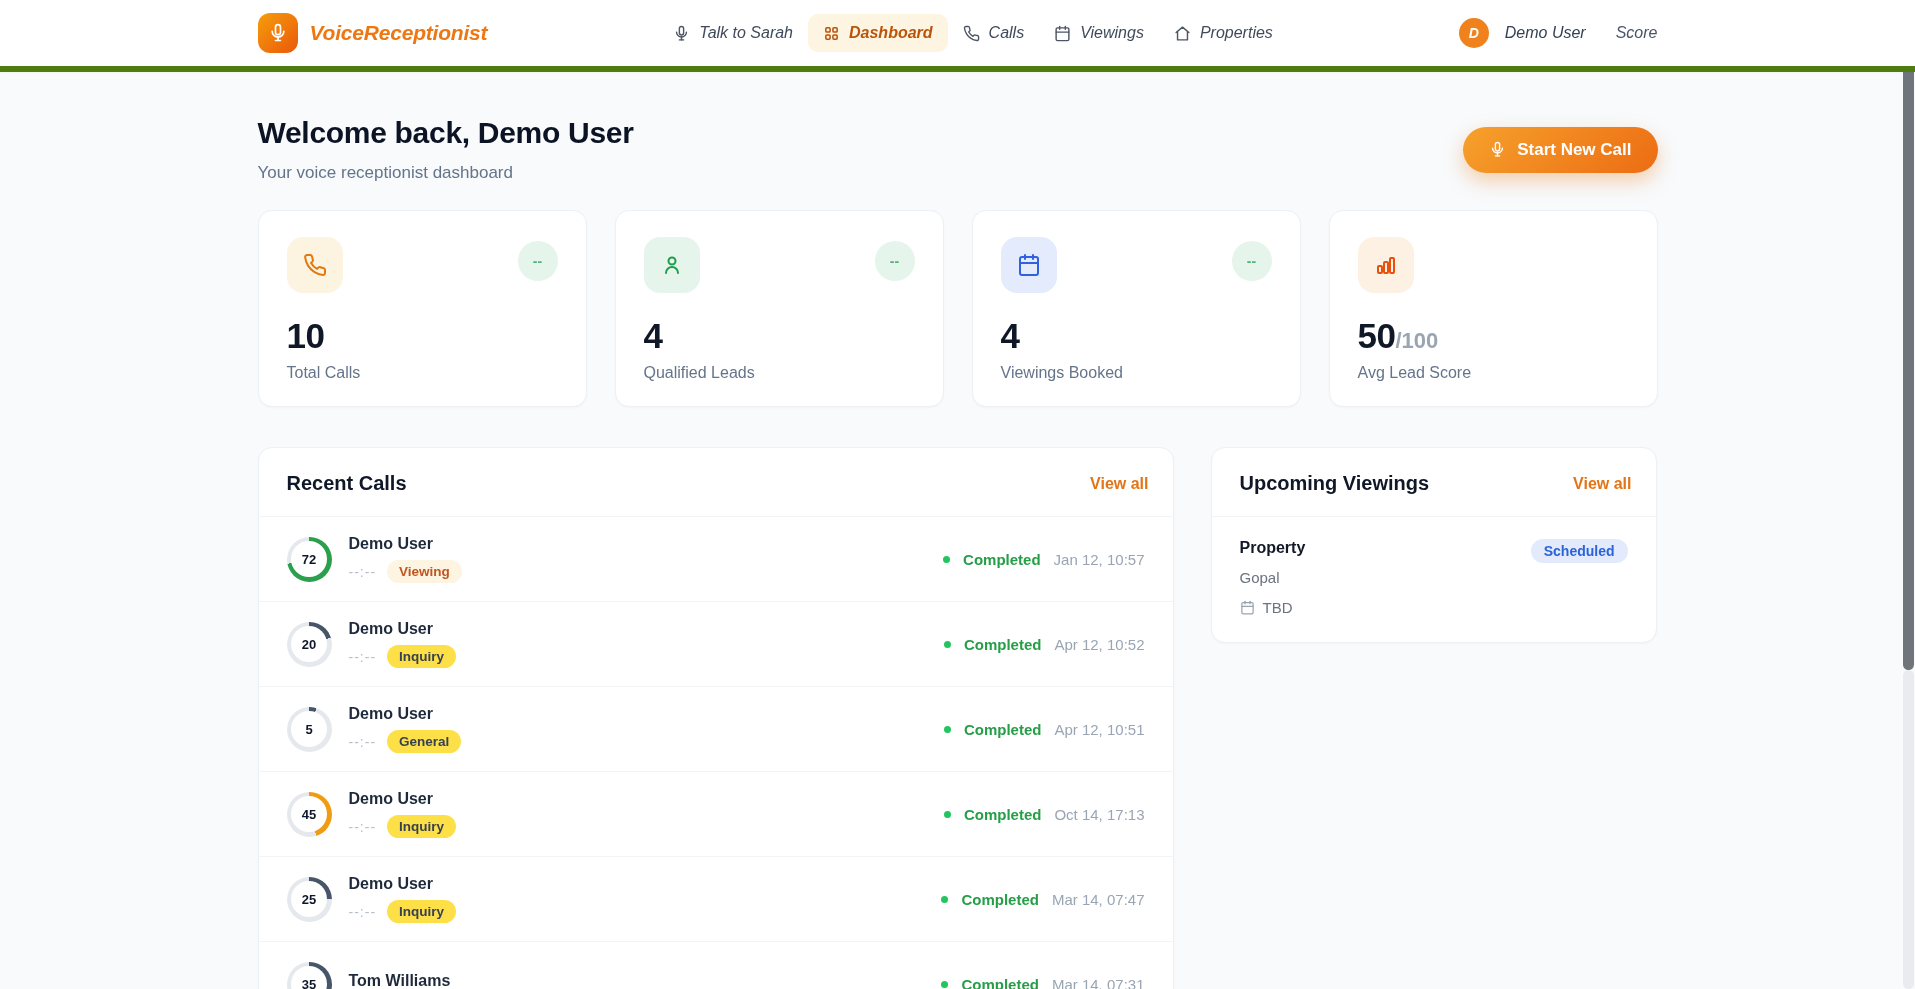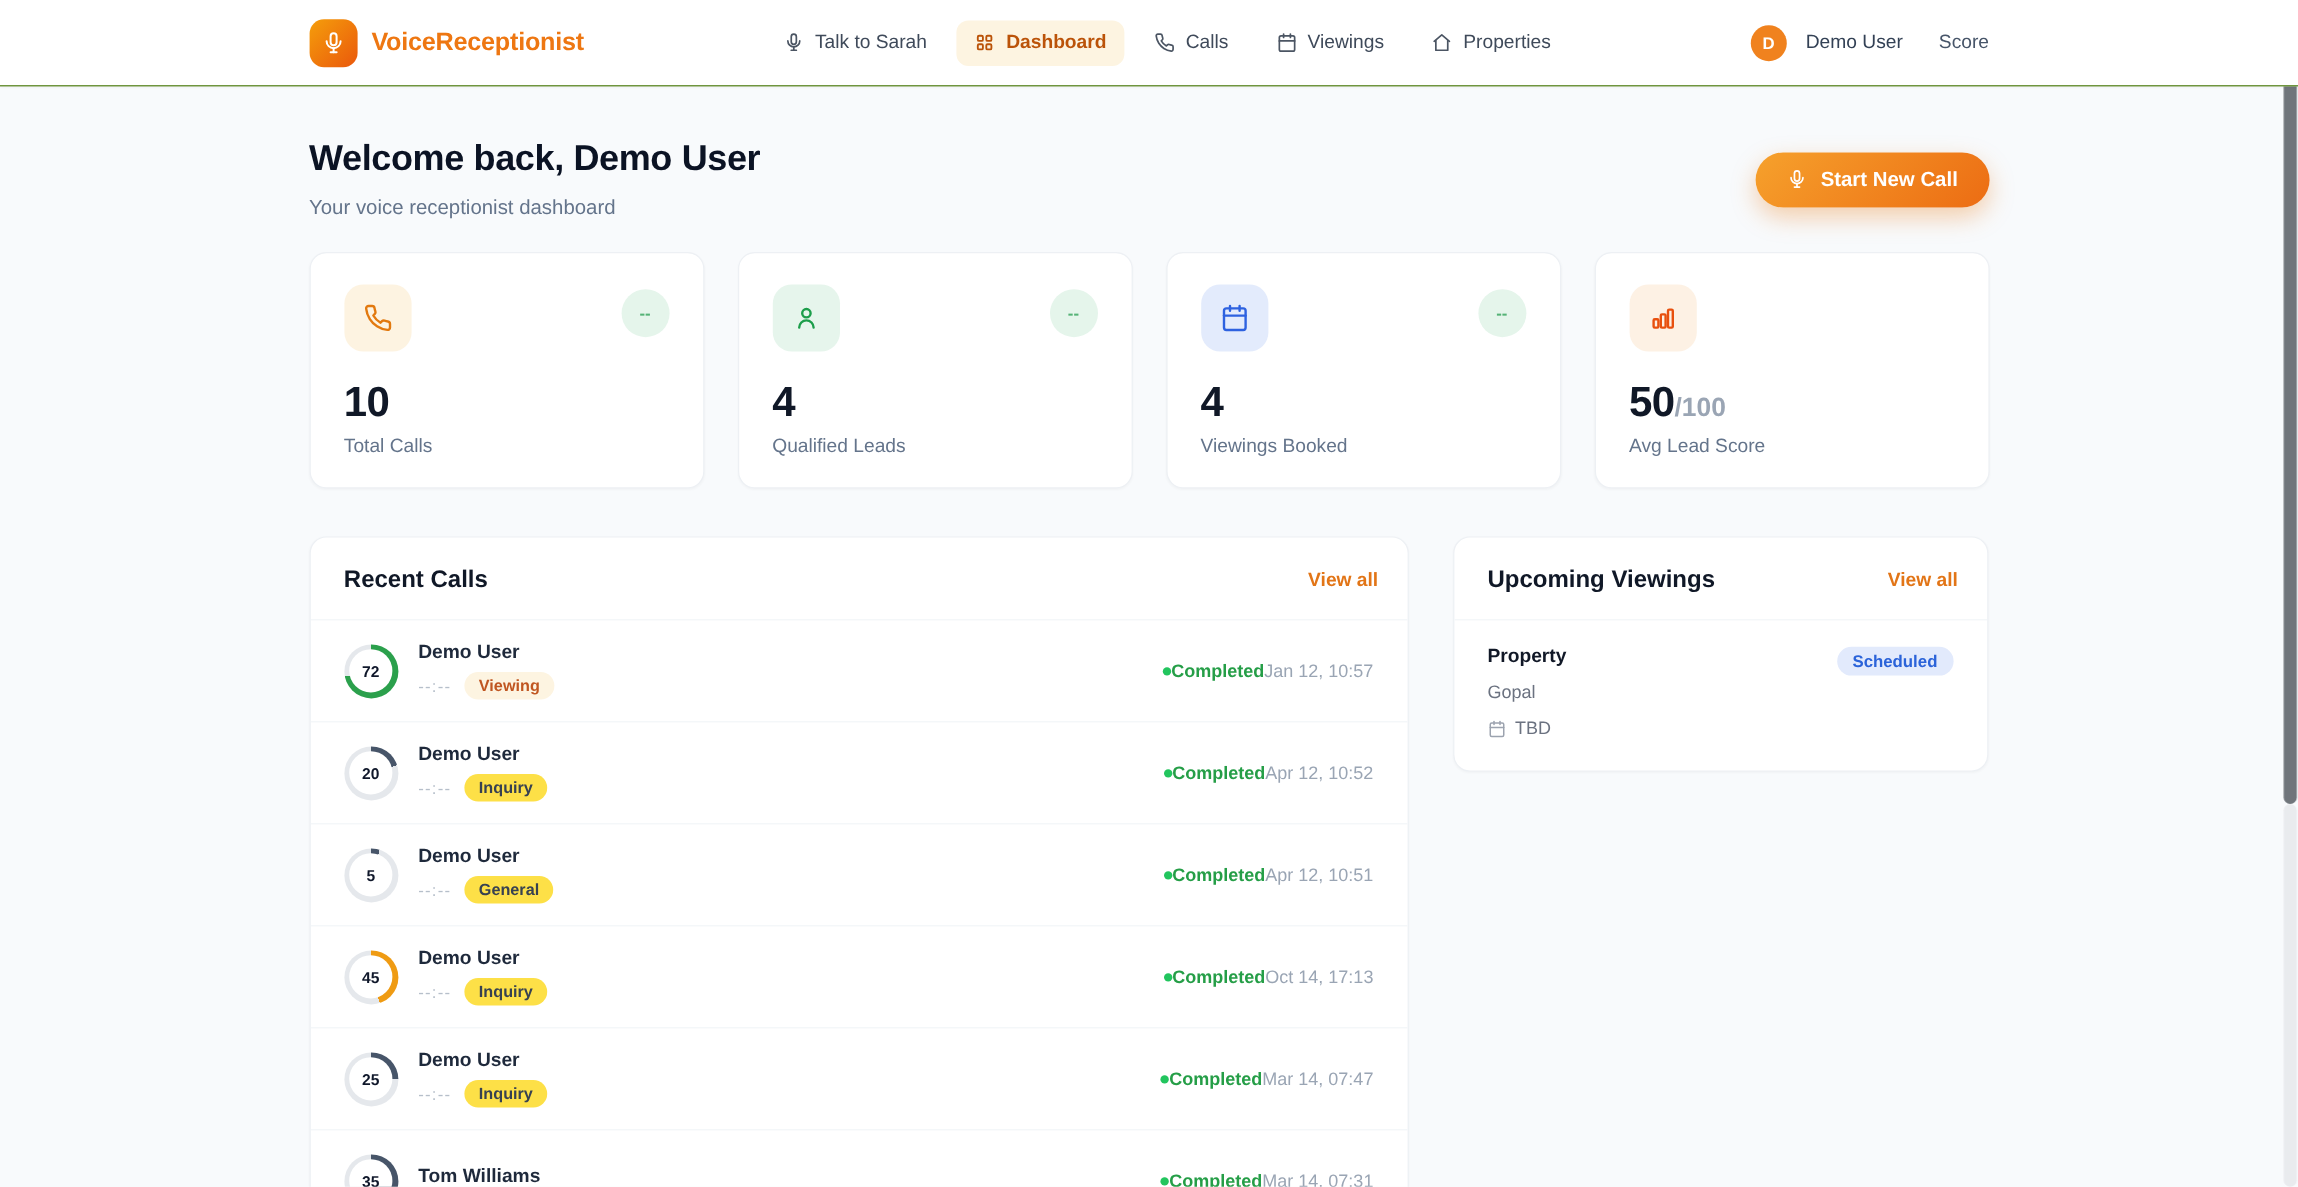--- a/index.html
+++ b/index.html
@@ -13,9 +13,9 @@
   
   .header {
     height:72px; background:#ffffff;
-    border-bottom:1px solid #4d7c0f;
+    border-bottom:6px solid #4d7c0f;
     box-shadow:0 1px 2px rgba(15,23,42,0.03);
-    position:relative; z-index:2;
+    position:relative; z-index:2;font-style:italic;
   }
   .header-inner {
     width:1400px; margin:0 auto; height:100%;

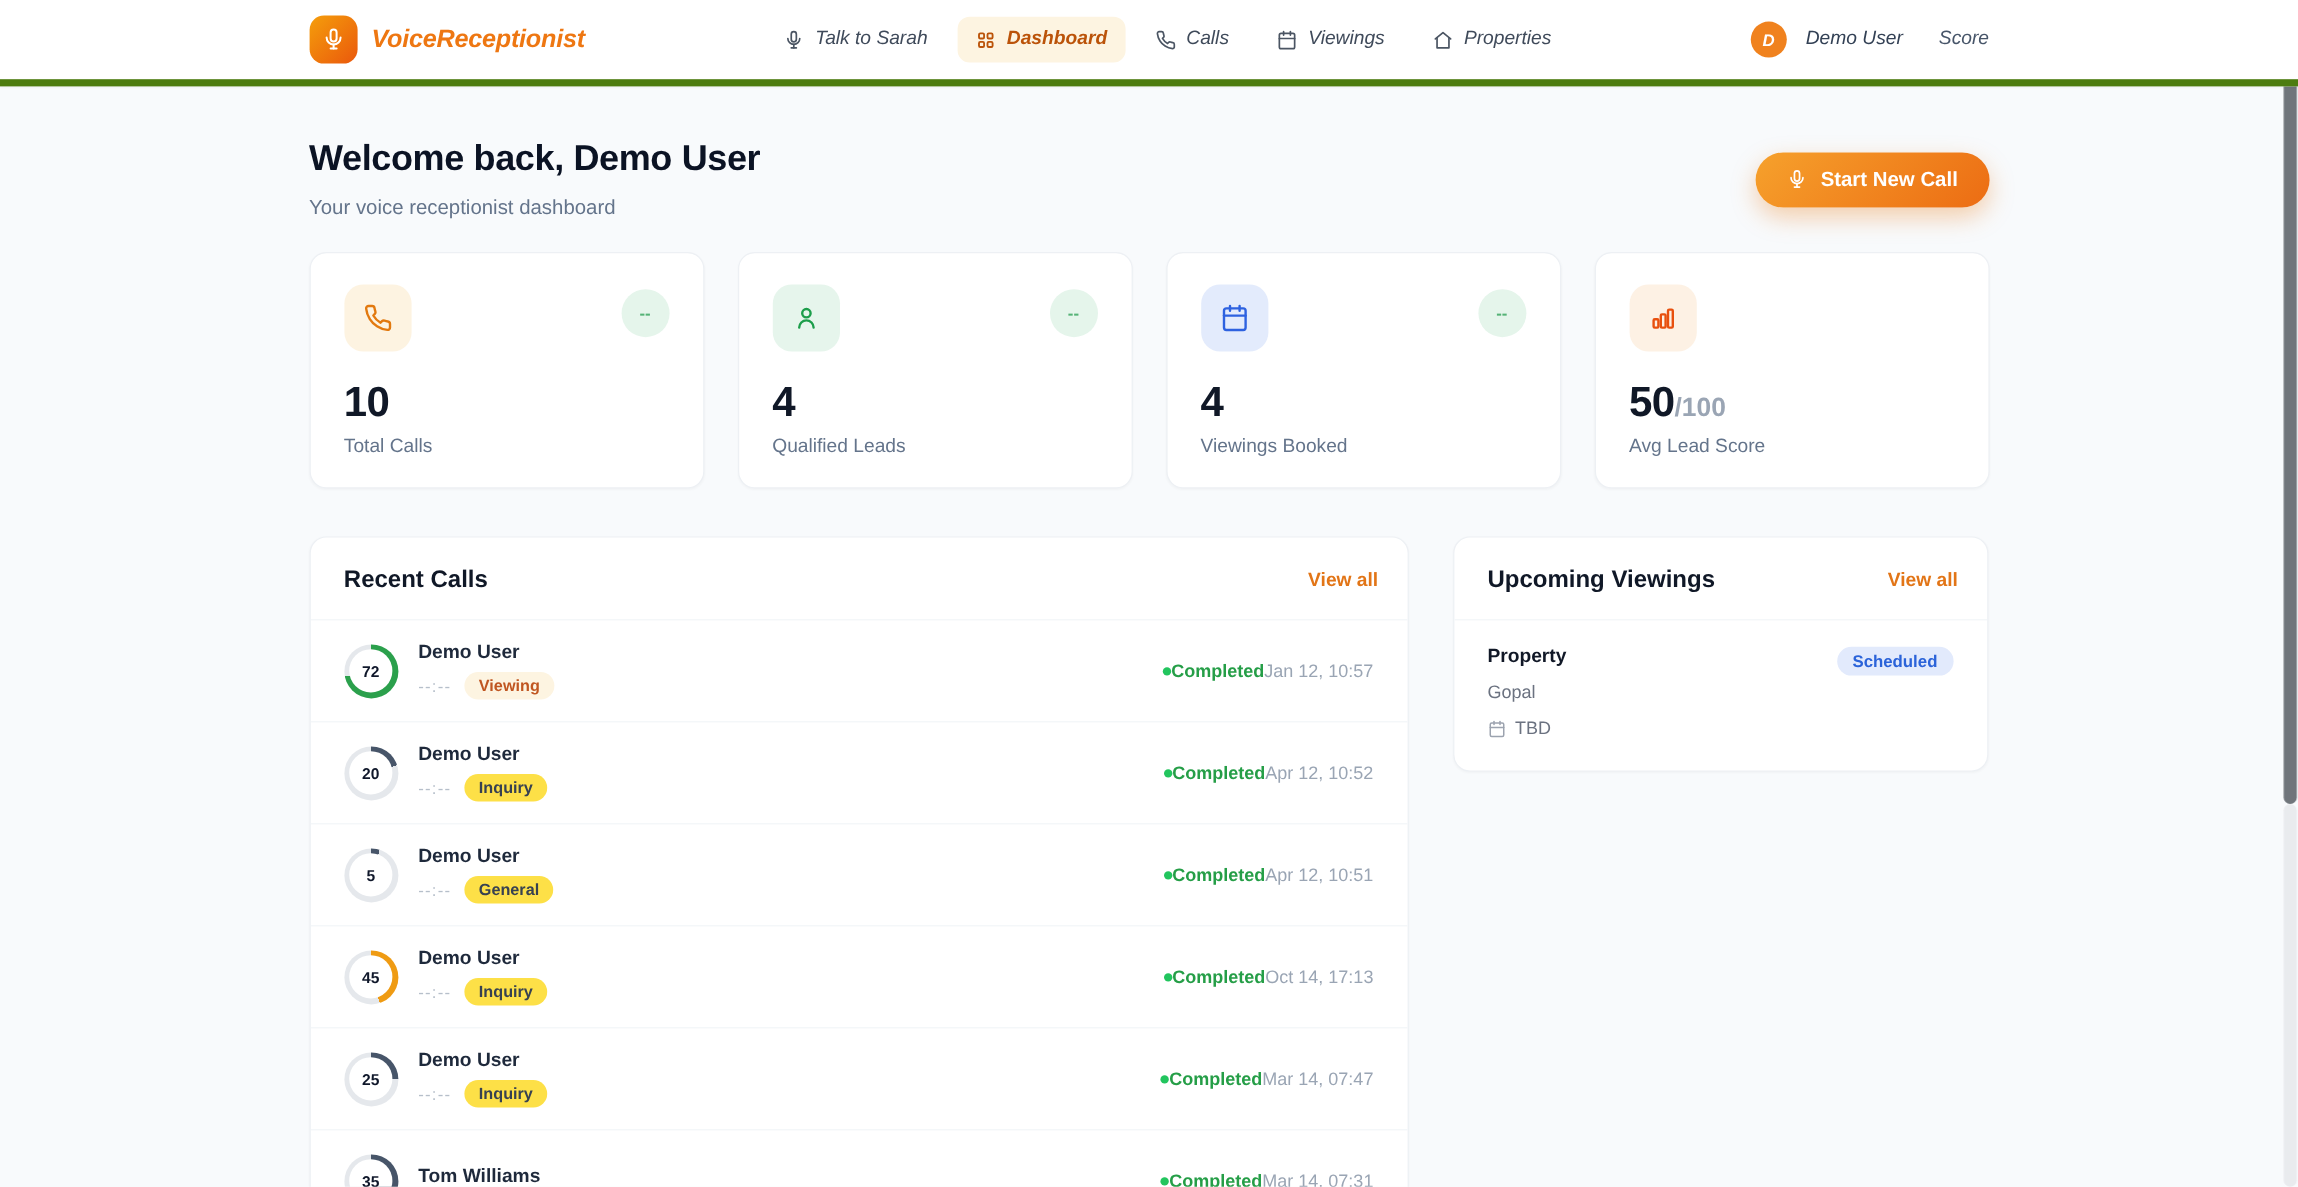--- a/index.html
+++ b/index.html
@@ -29,7 +29,7 @@
     color:#fff;
   }
   .logo-title { font-size:21px; font-weight:700; color:#ee7712; letter-spacing:-0.2px; }
-  .nav { display:flex; align-items:center; gap:10px; }
+  .nav { display:flex; align-items:center; }
   .nav-item {
     display:flex; align-items:center; gap:9px;
     padding:10px 15px; border-radius:10px;

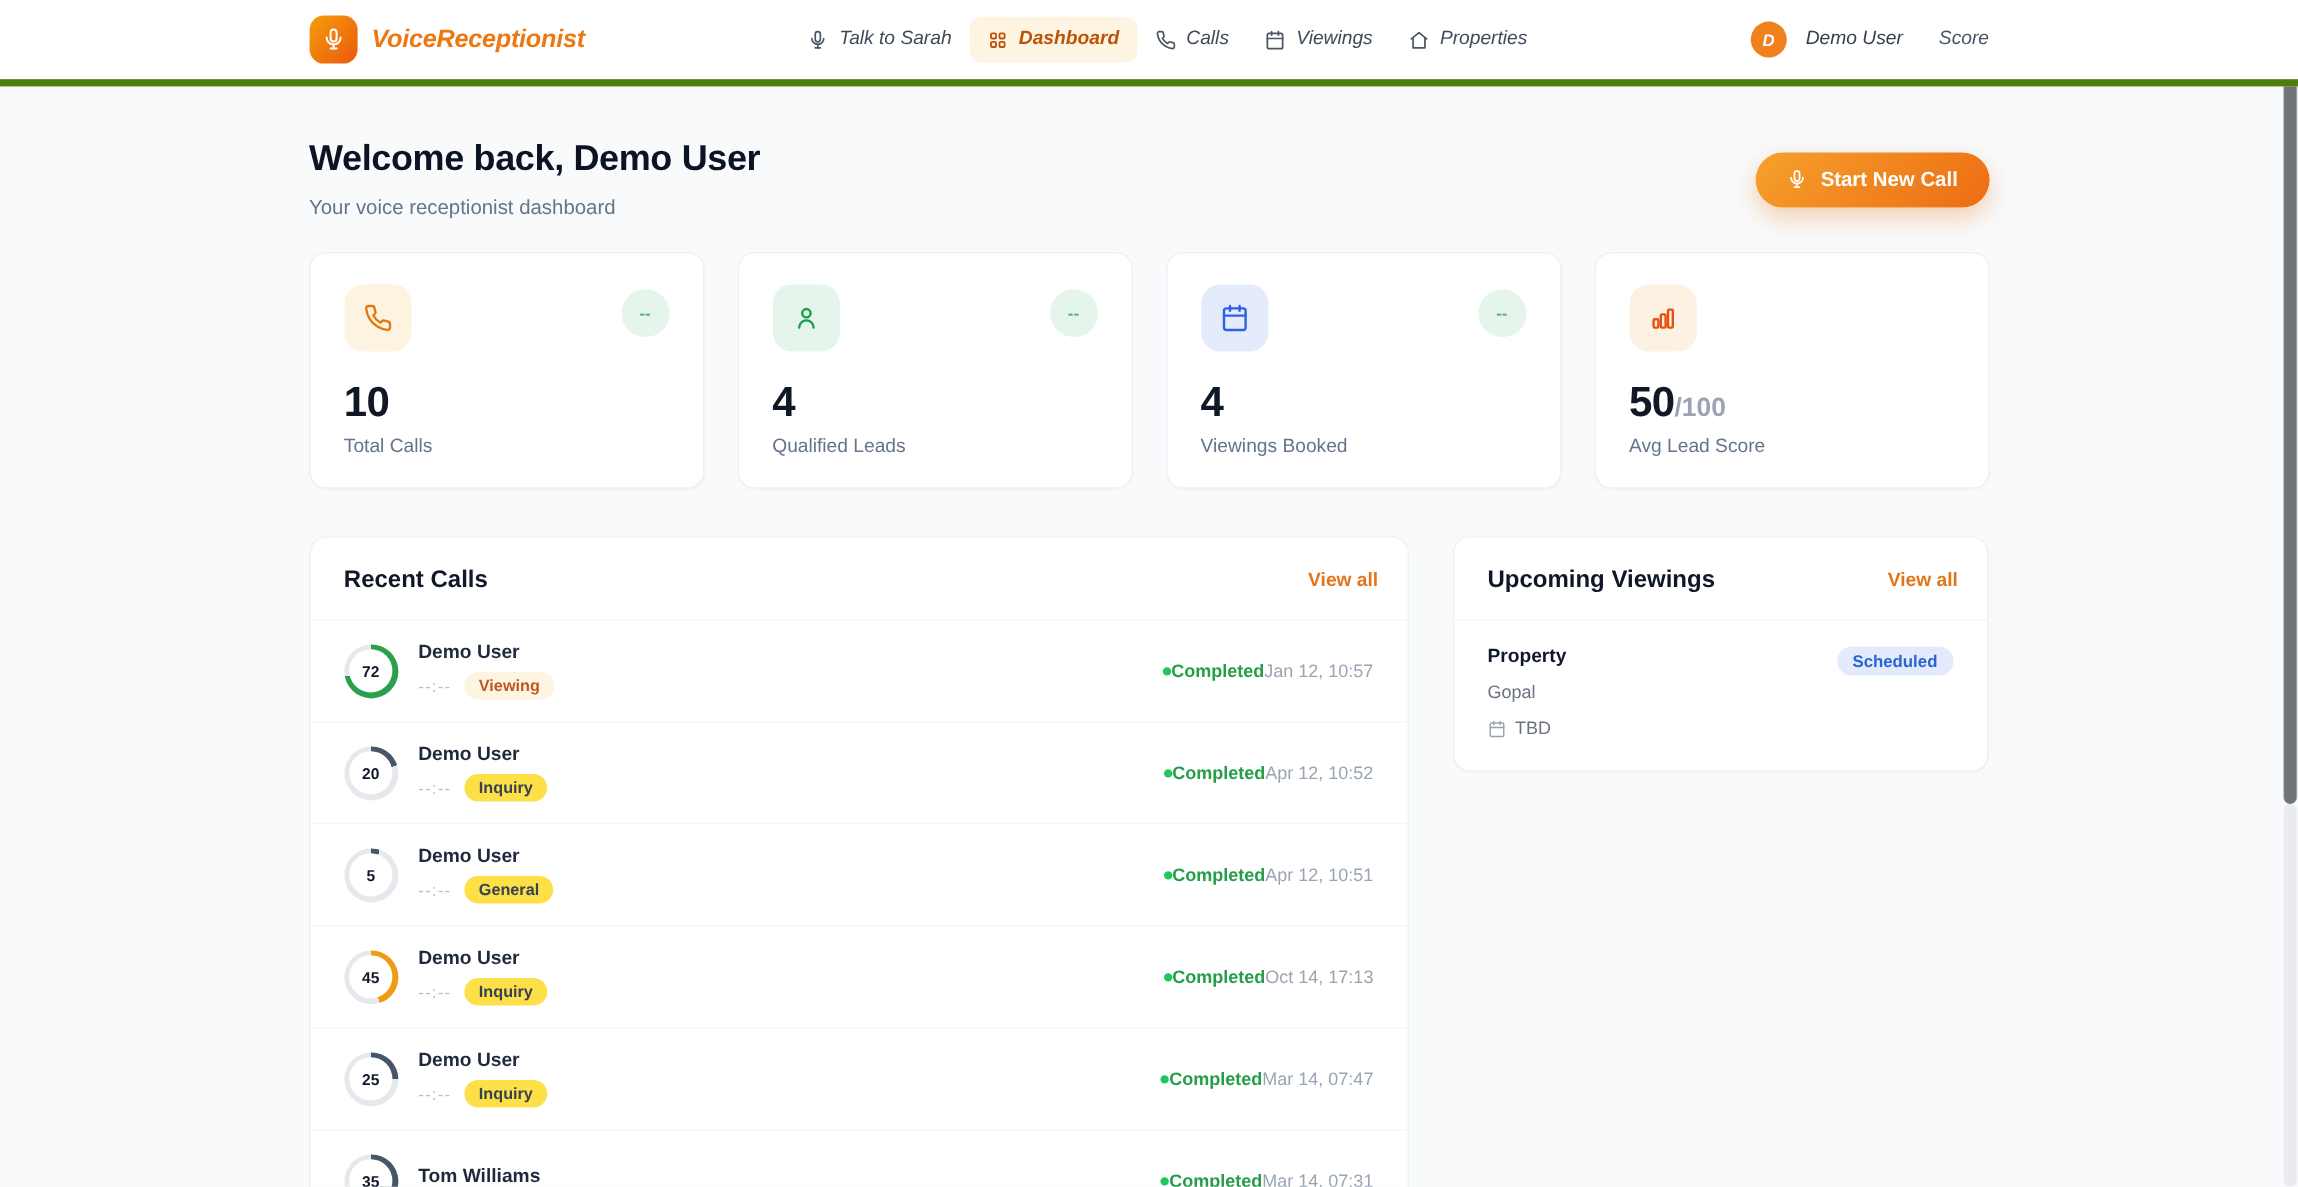--- a/index.html
+++ b/index.html
@@ -121,7 +121,7 @@
   .pill:empty { display:none; }
   .pill-warm { background:#fdf4e1; color:#c05621; }
   .pill-neutral { background:#fde047; color:#374151; }
-  .call-right { display:flex; align-items:center; }
+  .call-right { display:flex; align-items:center; gap:13px; }
   .status-dot { width:7px; height:7px; border-radius:50%; background:#22c55e; }
   .call-status { font-size:15px; font-weight:600; color:#259e47; }
   .call-date { font-size:15px; color:#9aa5b4; }

